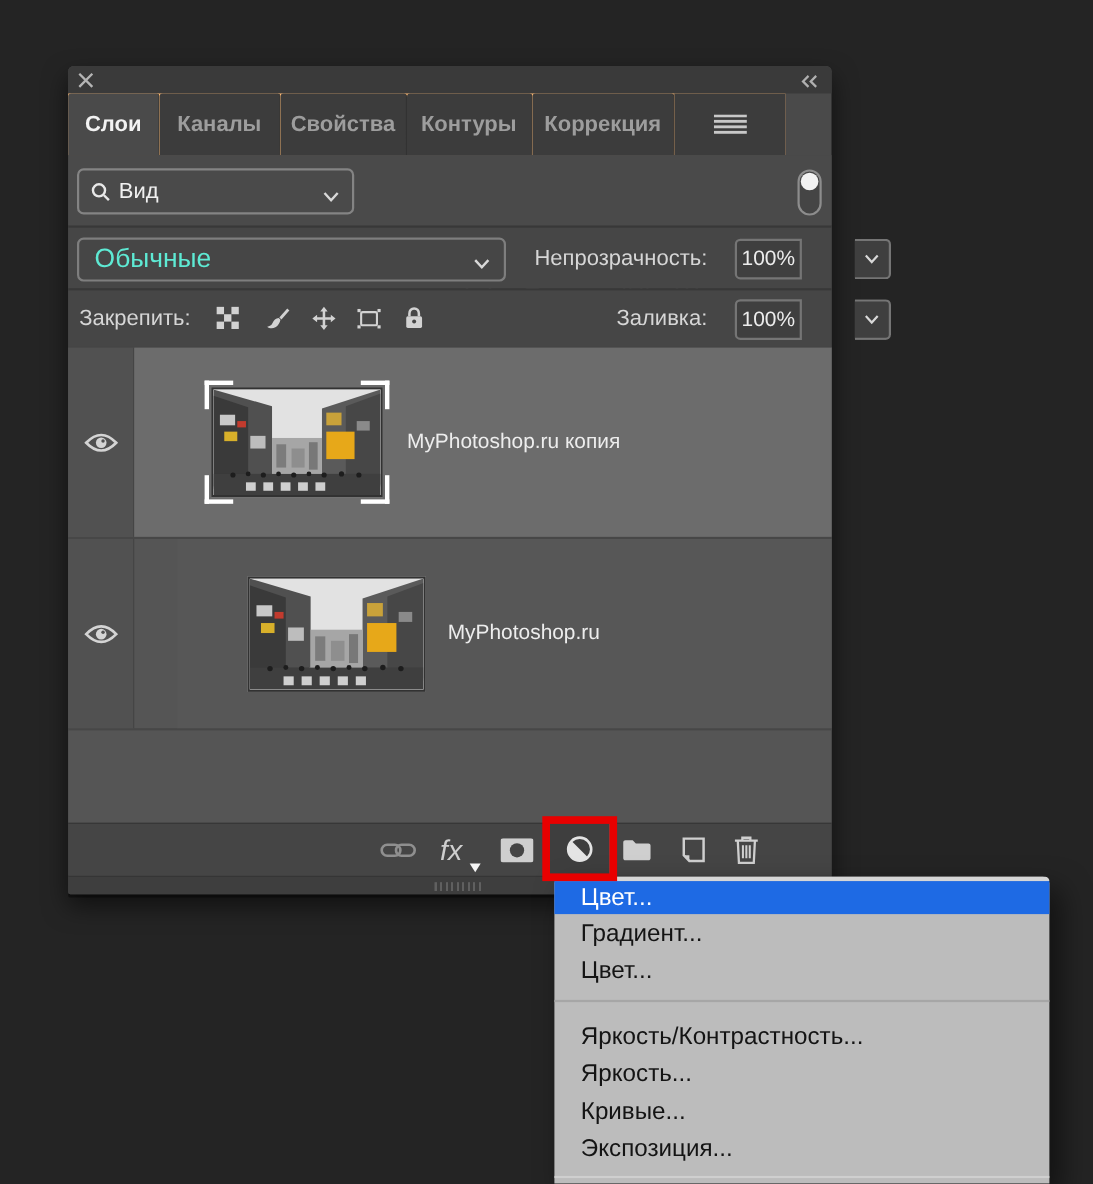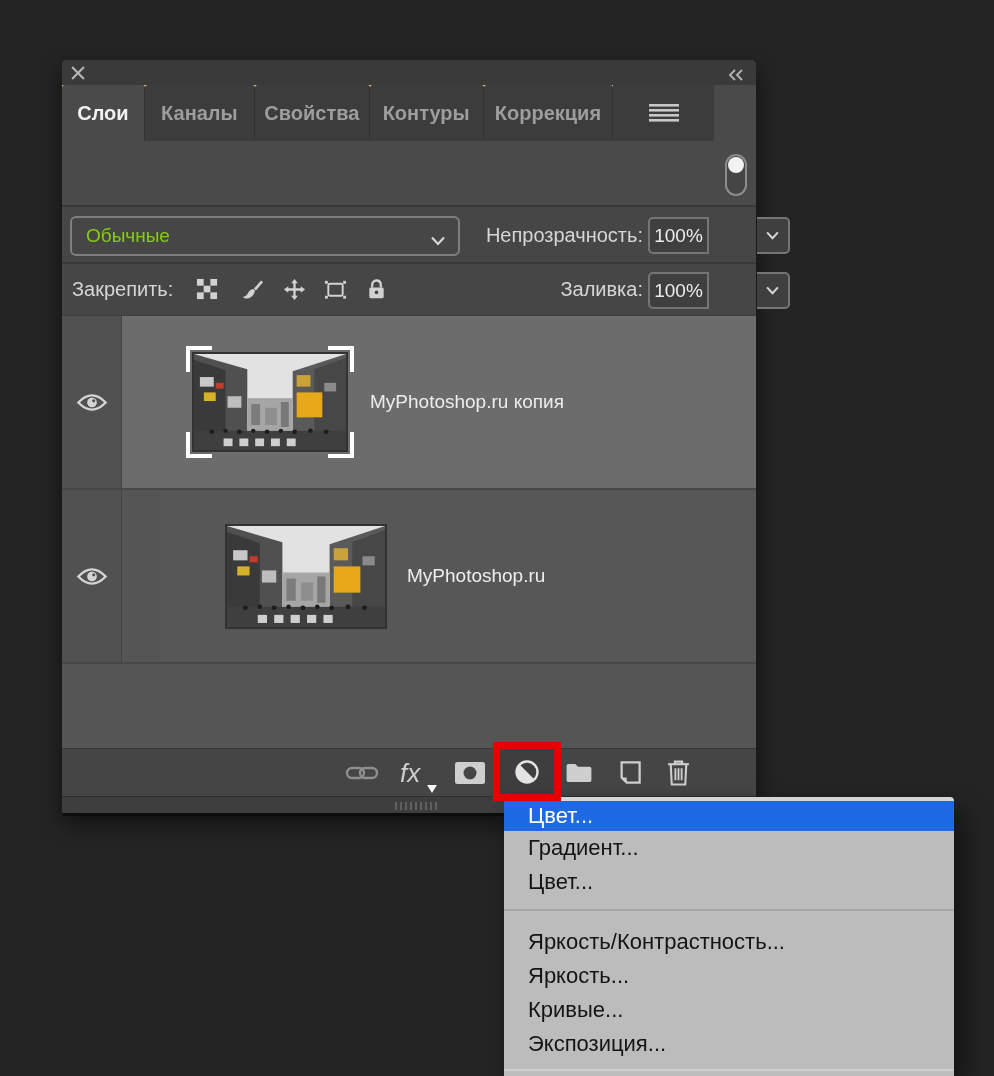--- a/index.html
+++ b/index.html
@@ -193,6 +193,20 @@
   </div>
 
   <div class="filter-row">
+    <div class="search-combo">
+      <span class="mag">
+        <svg width="19" height="19" viewBox="0 0 19 19" fill="none" stroke="#e8e8e8" stroke-width="2.2">
+            <circle cx="8" cy="8" r="5.5"></circle>
+            <path d="M12.5 12.5 L17 17"></path>
+          </svg>
+      </span>
+      <span class="val">Вид</span>
+      <span class="chev">
+        <svg width="16" height="10" viewBox="0 0 16 10" fill="none" stroke="#d8d8d8" stroke-width="2.2">
+            <path d="M2 1.5 L8 8 L14 1.5"></path>
+          </svg>
+      </span>
+    </div>
 
     <div class="ficon" style="left:360px;">
       <svg width="24" height="24" viewBox="0 0 24 24">

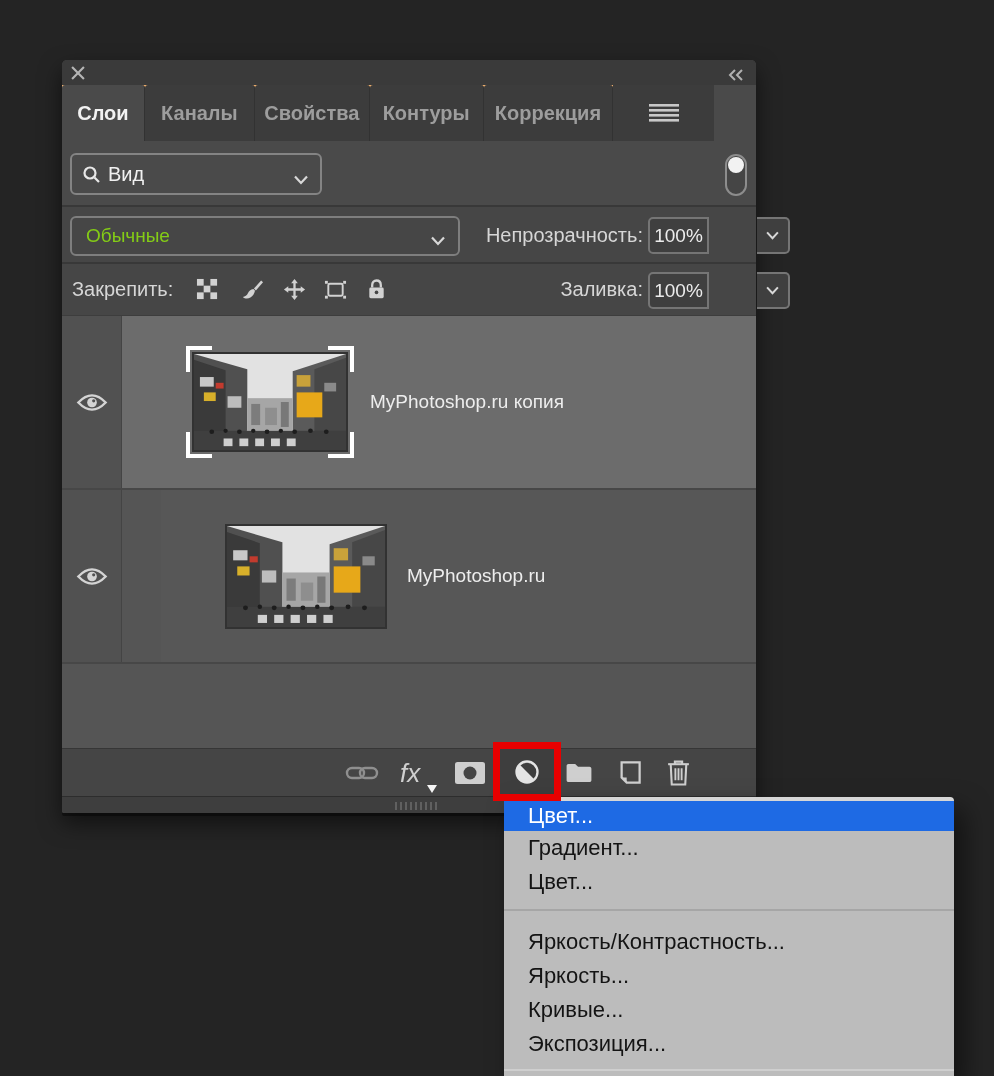--- a/index.html
+++ b/index.html
@@ -57,7 +57,7 @@
     position:absolute;left:8px;top:9px;width:390px;height:40px;box-sizing:border-box;
     border:2px solid #7e7e7e;border-radius:6px;display:flex;align-items:center;
   }
-  .combo .val{margin-left:14px;color:#84cc16;font-size:19px;}
+  .combo .val{margin-left:14px;color:#5eead4;font-size:24px;}
   .combo .chev{position:absolute;right:12px;top:14px;}
   .rlabel{position:absolute;color:#d6d6d6;font-size:20px;line-height:57px;height:57px;}
   .blend-row .rlabel{right:113px;top:0;}

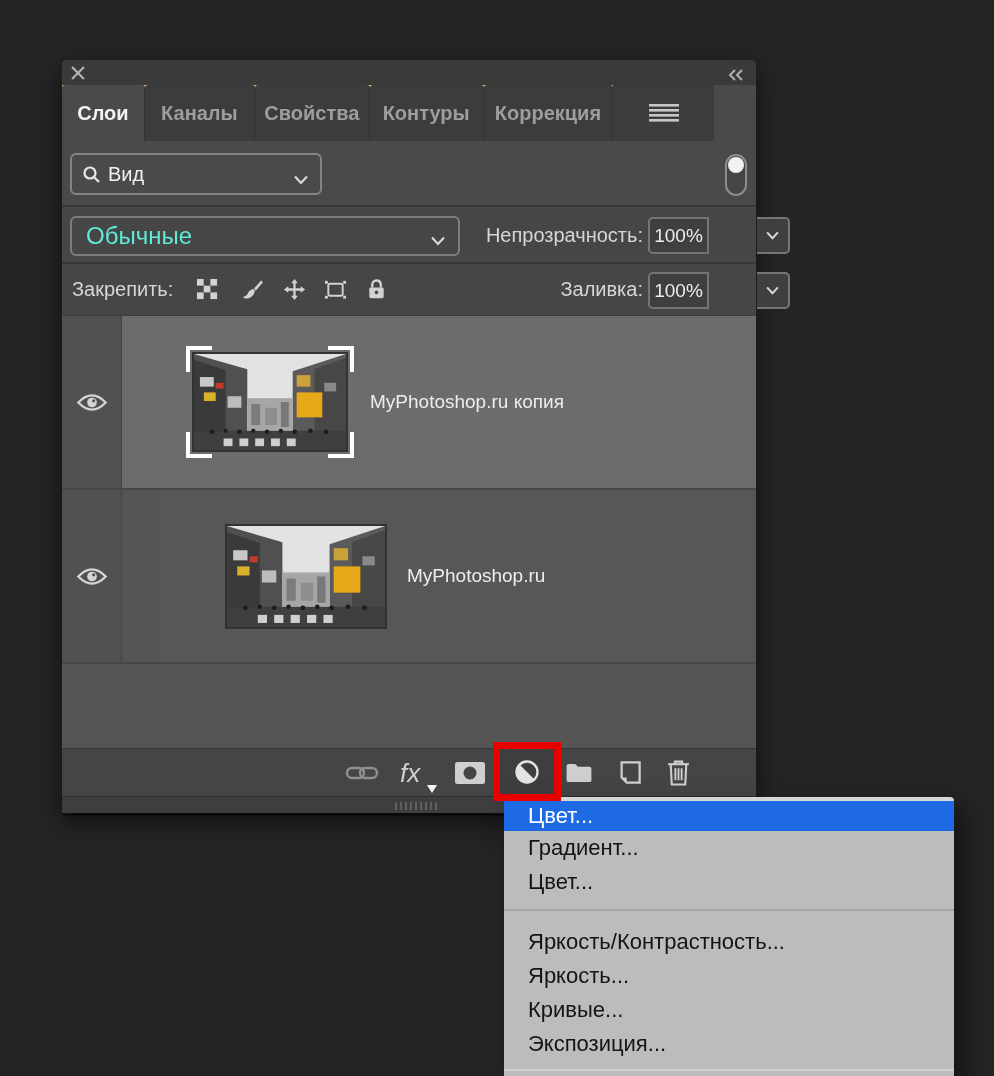--- a/index.html
+++ b/index.html
@@ -61,7 +61,7 @@
   .combo .chev{position:absolute;right:12px;top:14px;}
   .rlabel{position:absolute;color:#d6d6d6;font-size:20px;line-height:57px;height:57px;}
   .blend-row .rlabel{right:113px;top:0;}
-  .valgroup{position:absolute;left:586px;top:10px;height:37px;display:flex;gap:48px;}
+  .valgroup{position:absolute;left:606px;top:10px;height:37px;display:flex;gap:48px;}
   .valbox{
     width:61px;height:37px;box-sizing:border-box;background:#3f3f3f;border:2px solid #757575;
     border-radius:5px 0 0 5px;color:#ececec;font-size:19px;display:flex;align-items:center;justify-content:center;

